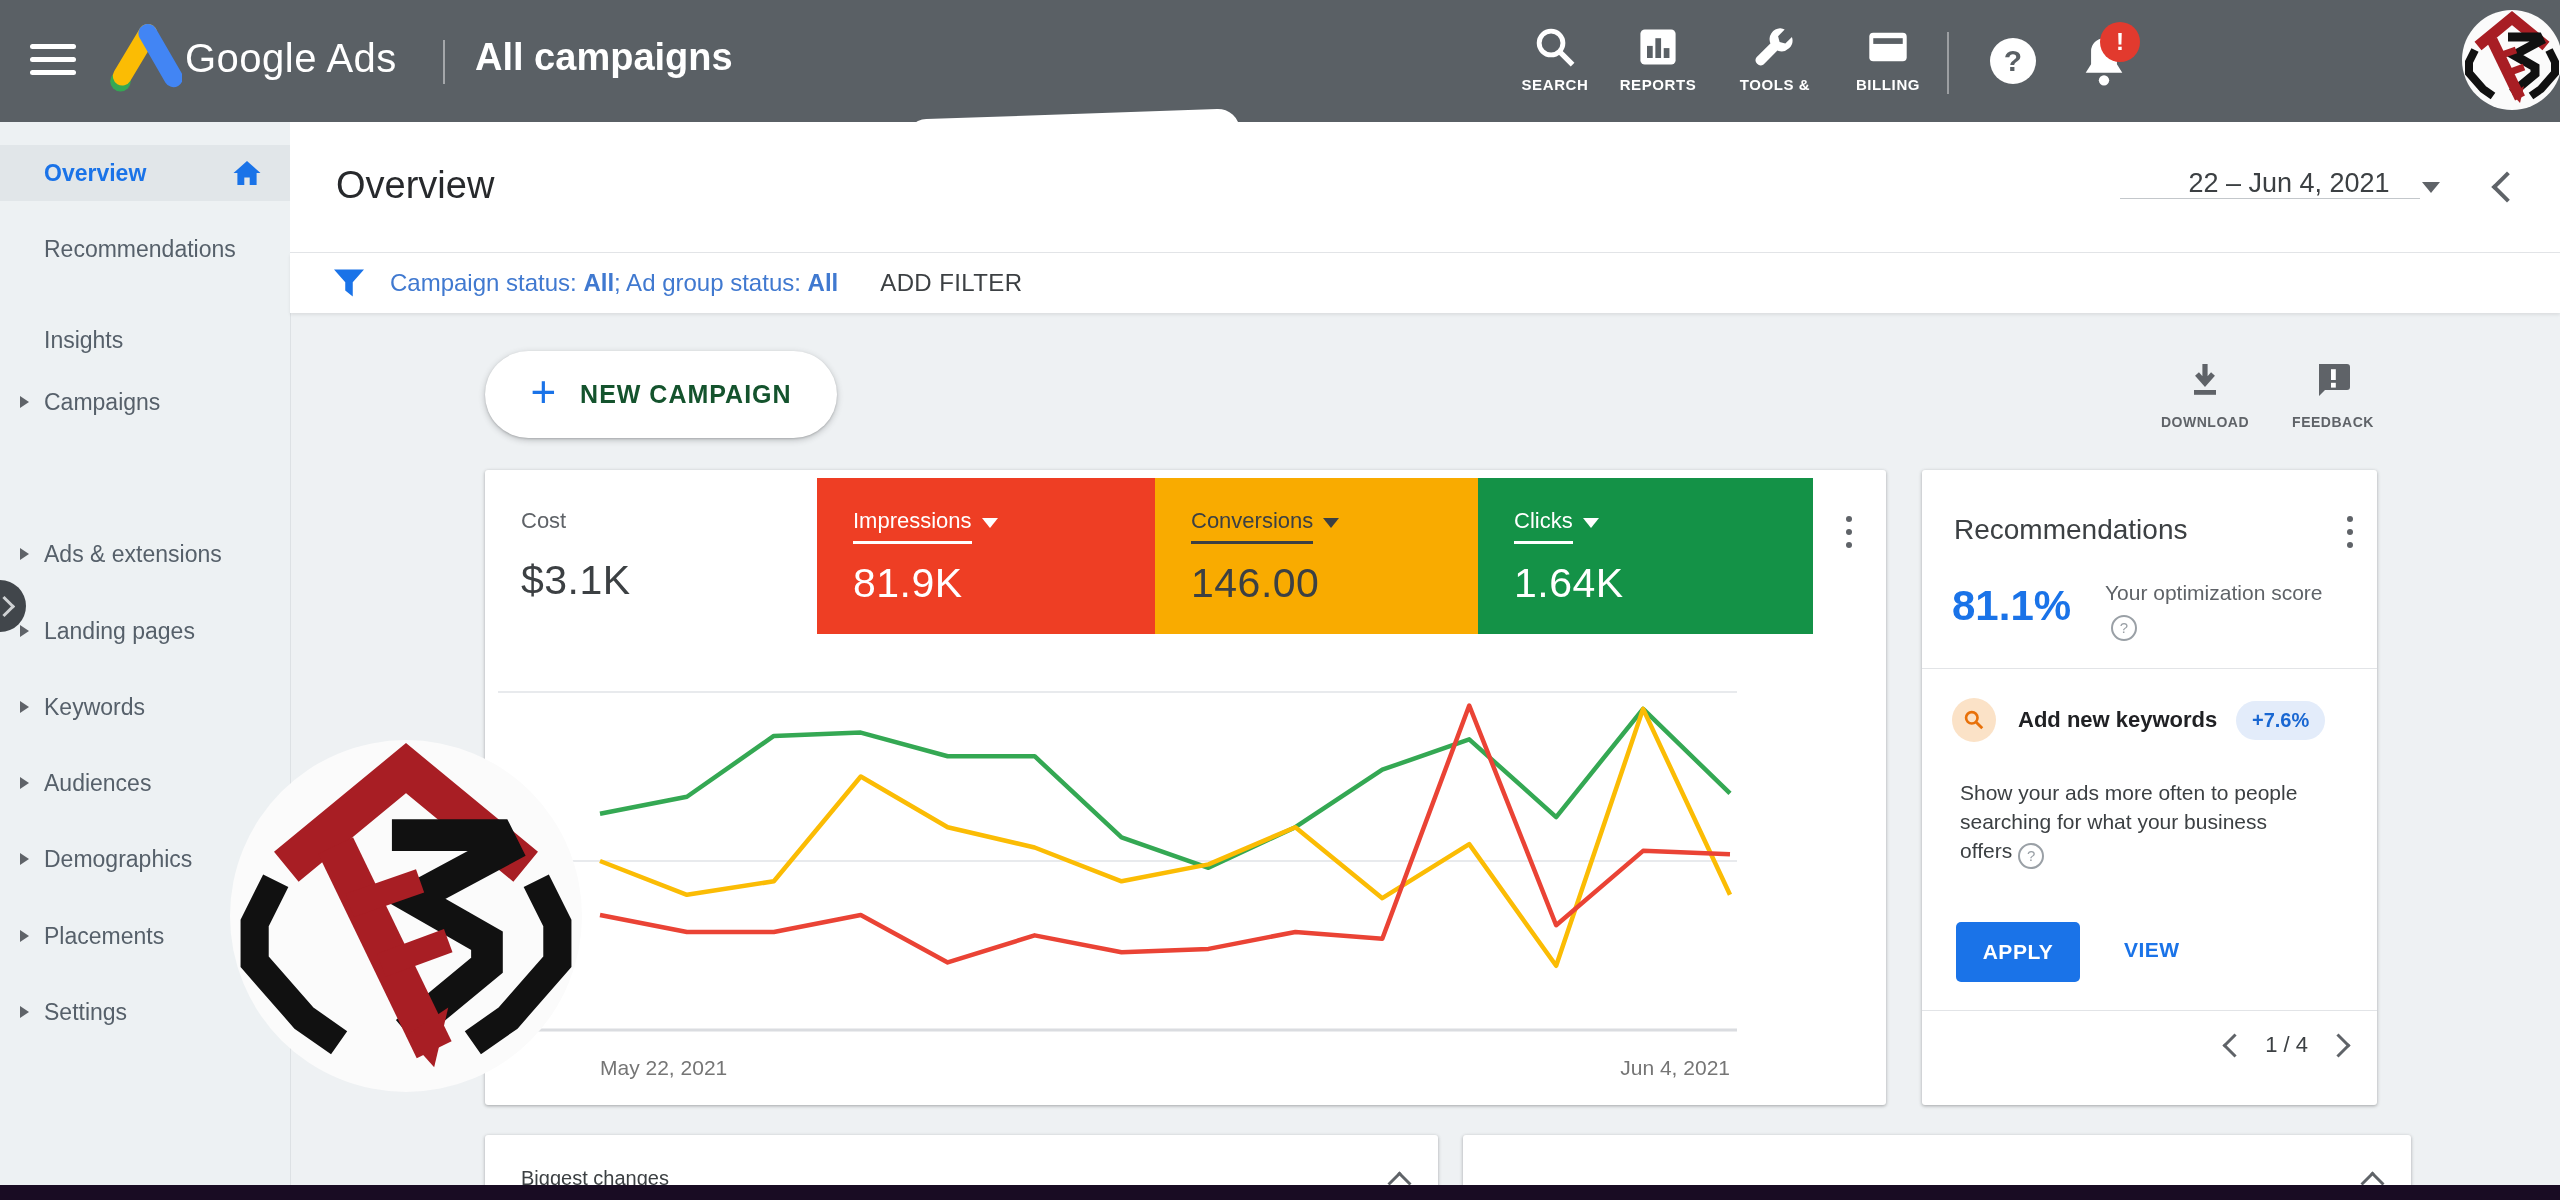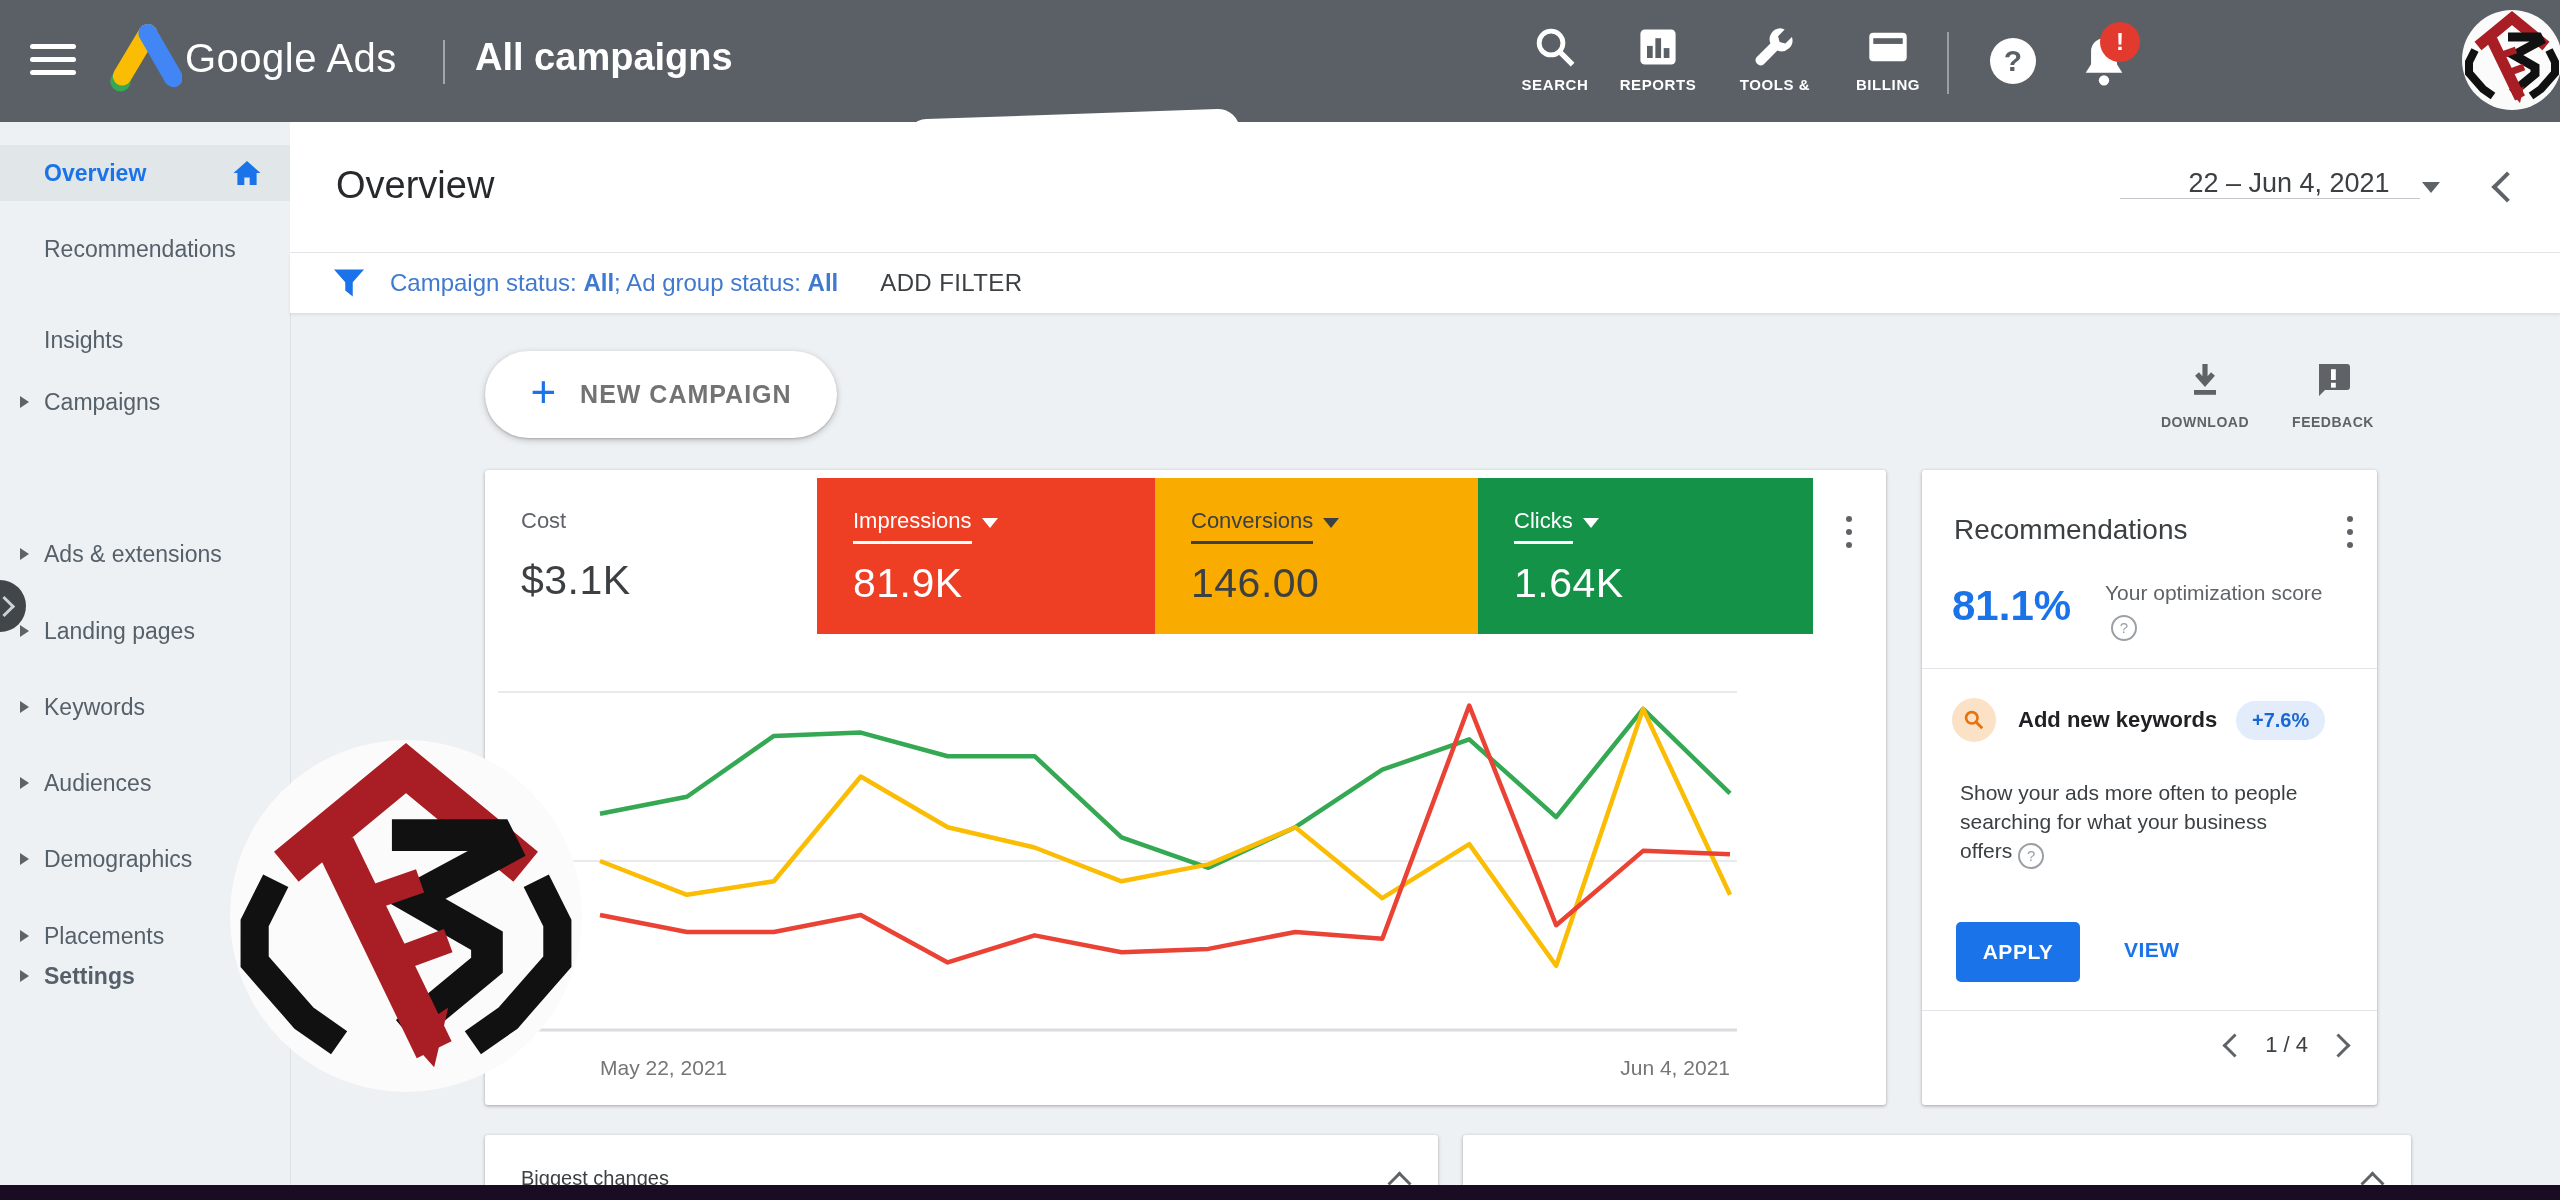--- a/index.html
+++ b/index.html
@@ -63,7 +63,7 @@
                 box-shadow:0 2px 6px rgba(60,64,67,.3),0 1px 2px rgba(0,0,0,.15);cursor:pointer;
                 display:flex;align-items:center;justify-content:center;gap:24px;}
   .new-campaign .plus{font-size:44px;color:#1a73e8;font-weight:400;line-height:1;margin-top:-6px;}
-  .new-campaign .txt{font-size:25px;font-weight:bold;color:#737373;letter-spacing:1px;font-family:"Liberation Sans",sans-serif;}
+  .new-campaign .txt{font-size:25px;font-weight:bold;color:#14532d;letter-spacing:1px;font-family:"Liberation Sans",sans-serif;}
   .mini-action{position:absolute;top:360px;width:130px;text-align:center;cursor:pointer;}
   .mini-action .lbl{margin-top:10px;font-size:14px;font-weight:bold;color:#5f6368;letter-spacing:.5px;}
 

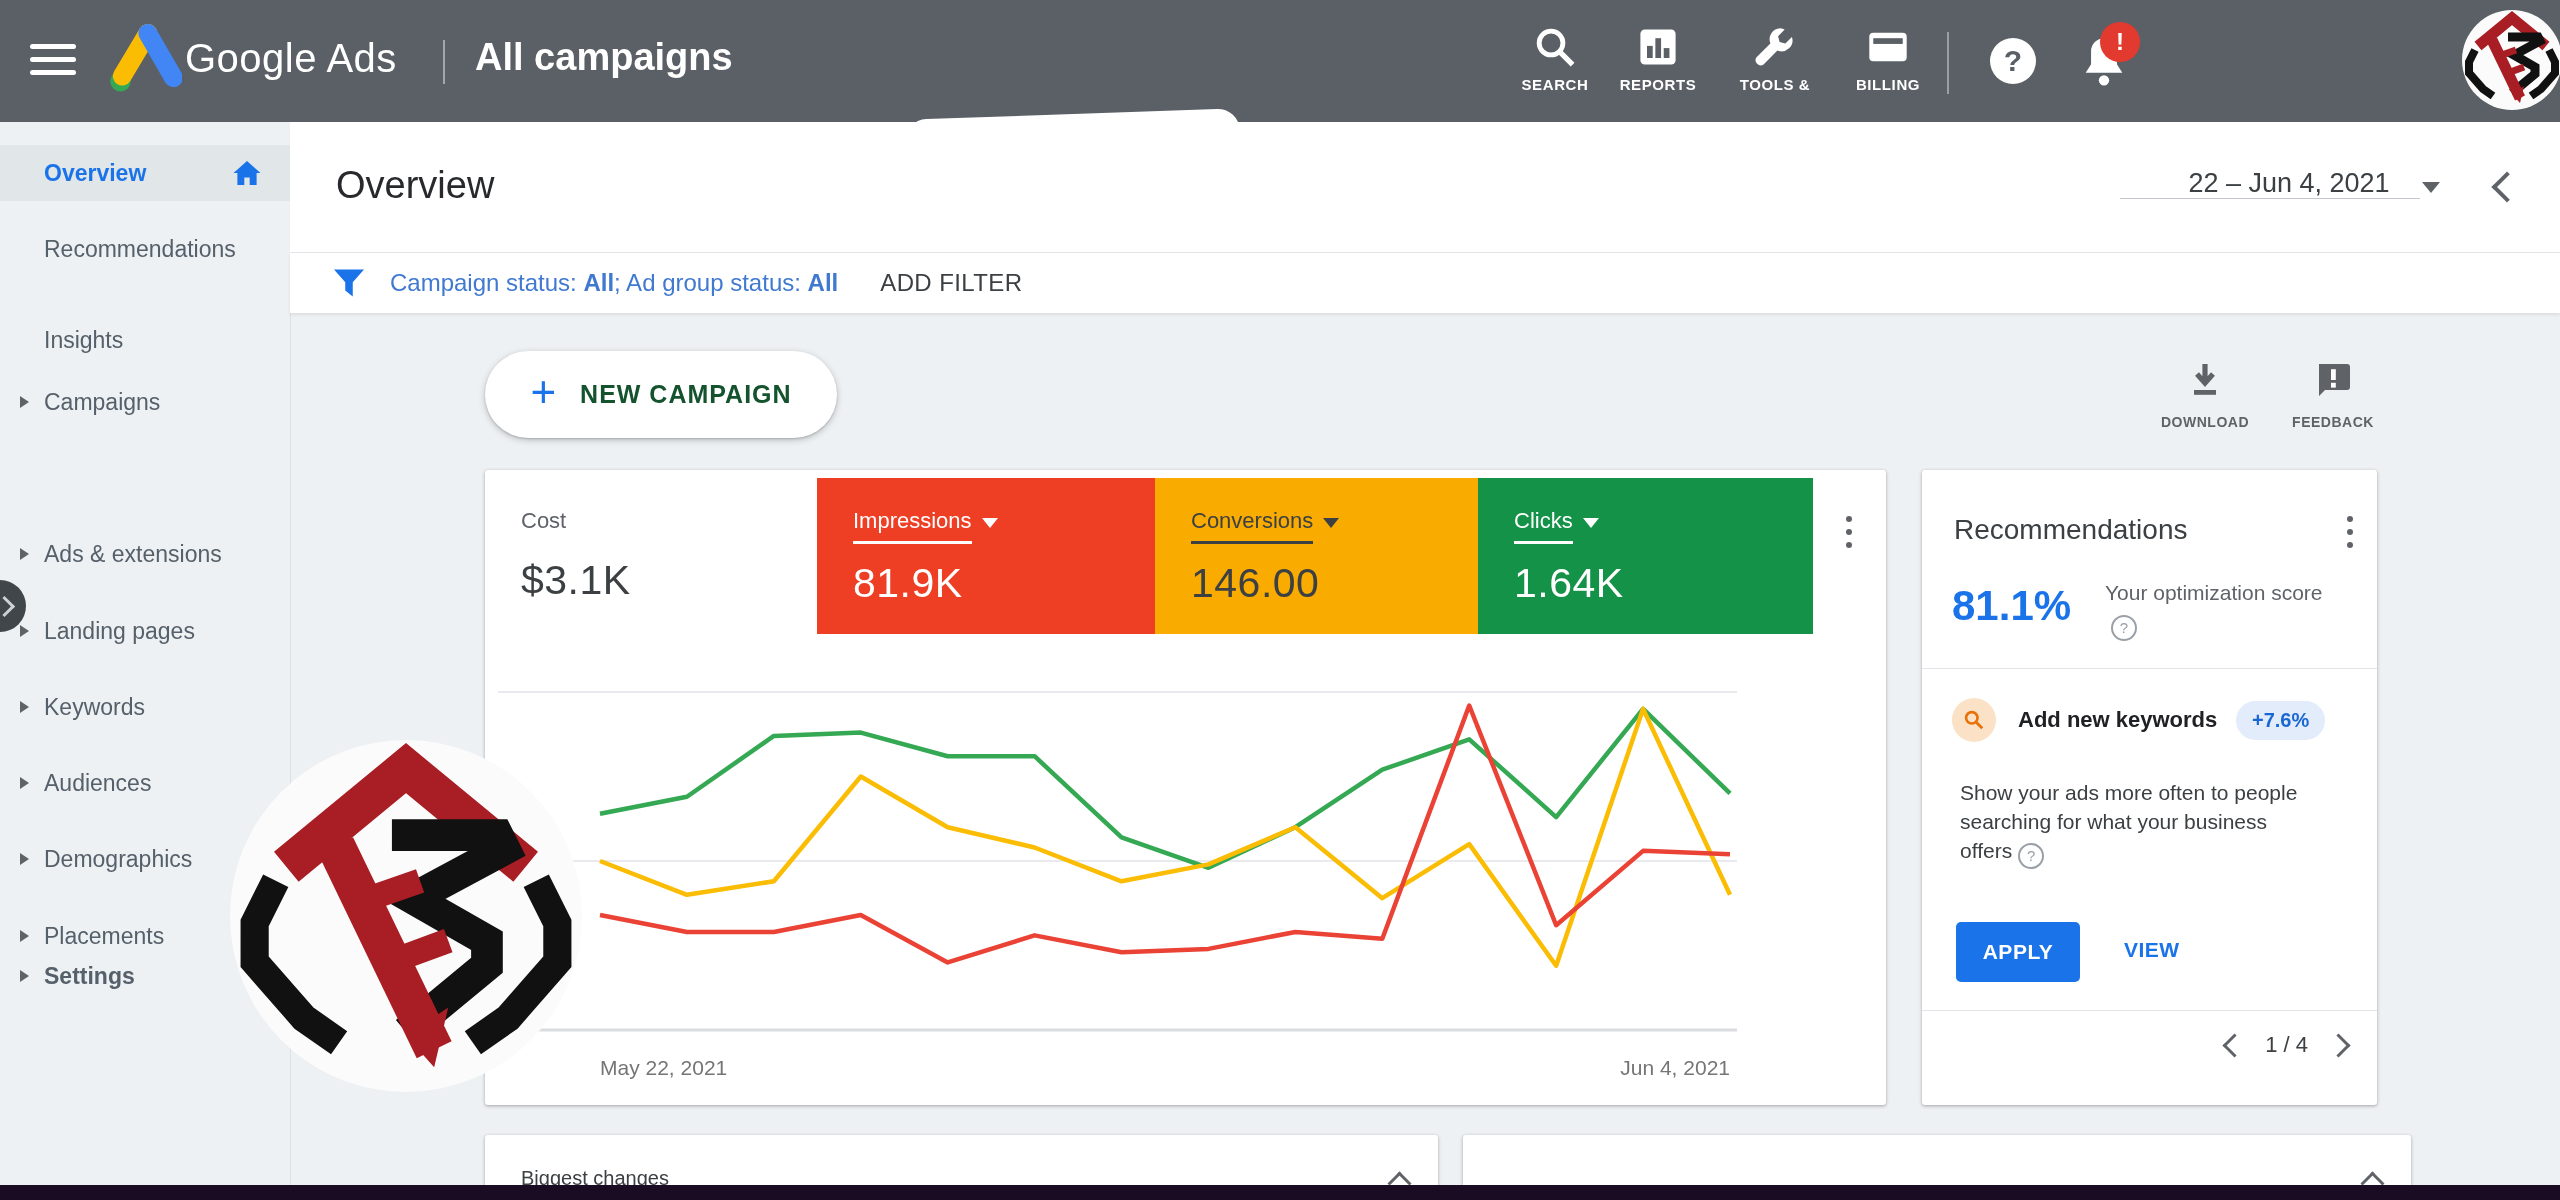--- a/index.html
+++ b/index.html
@@ -253,7 +253,7 @@
         <span class="tri"></span>
         <span>Placements</span>
       </div>
-      <div class="side-item" style="top: 826px; font-weight: bold;">
+      <div class="side-item" style="top: 862px;">
         <span class="tri"></span>
         <span>Settings</span>
       </div>

